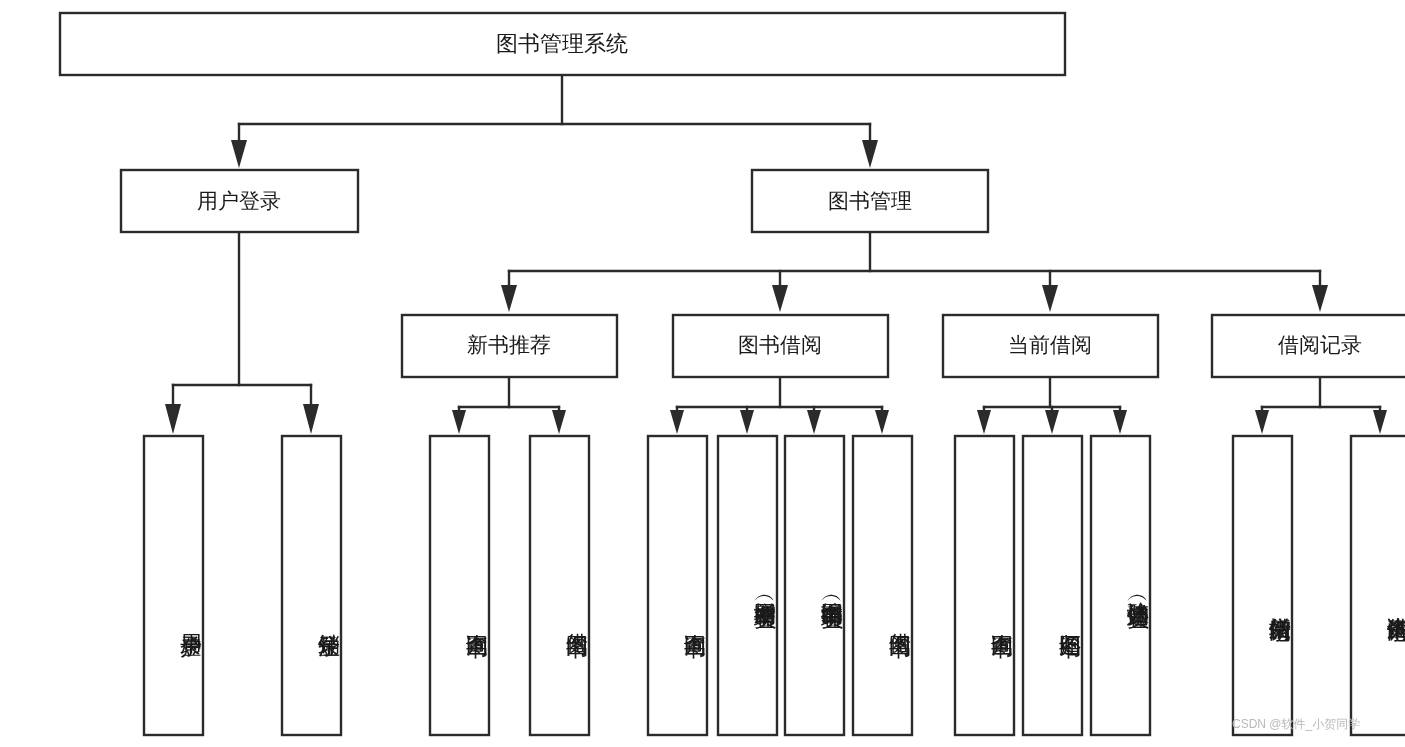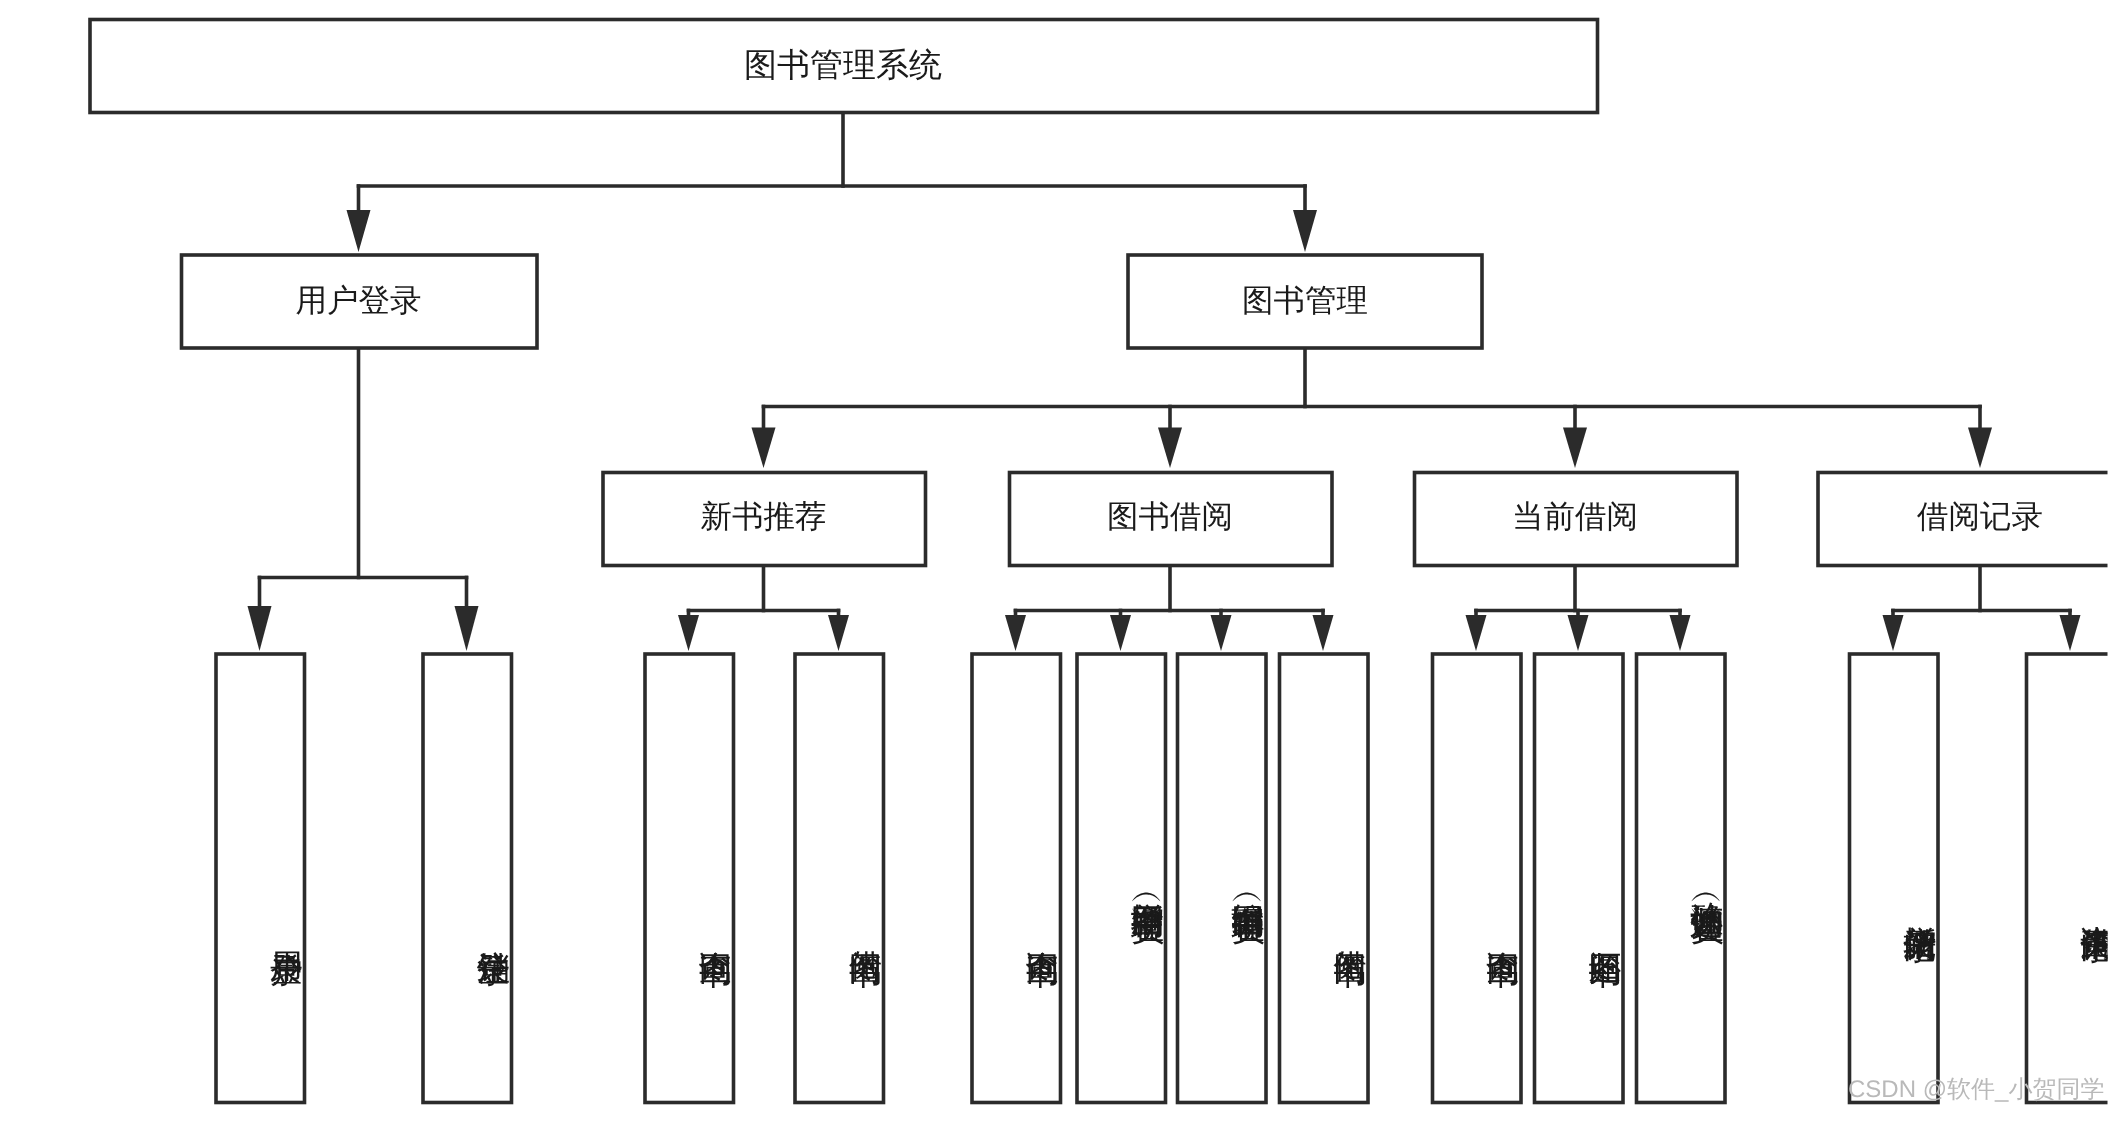--- a/index.html
+++ b/index.html
@@ -74,7 +74,7 @@
   .watermark {
     position: absolute;
     font-family: "Liberation Sans", "DejaVu Sans", sans-serif;
-    font-size: 16px;
+    font-size: 12px;
     color: #b9b9b9;
     white-space: nowrap;
     pointer-events: none;

